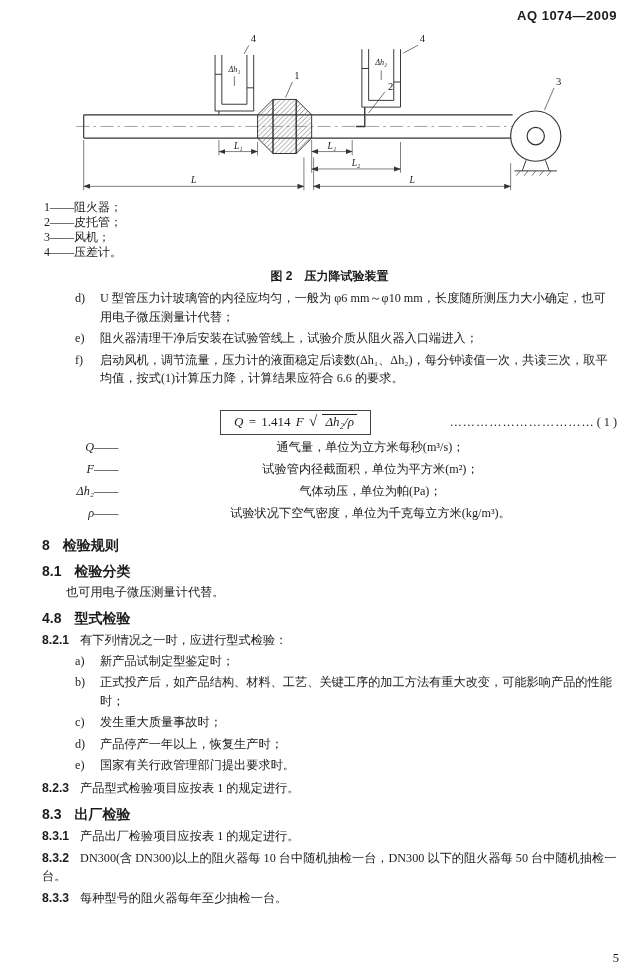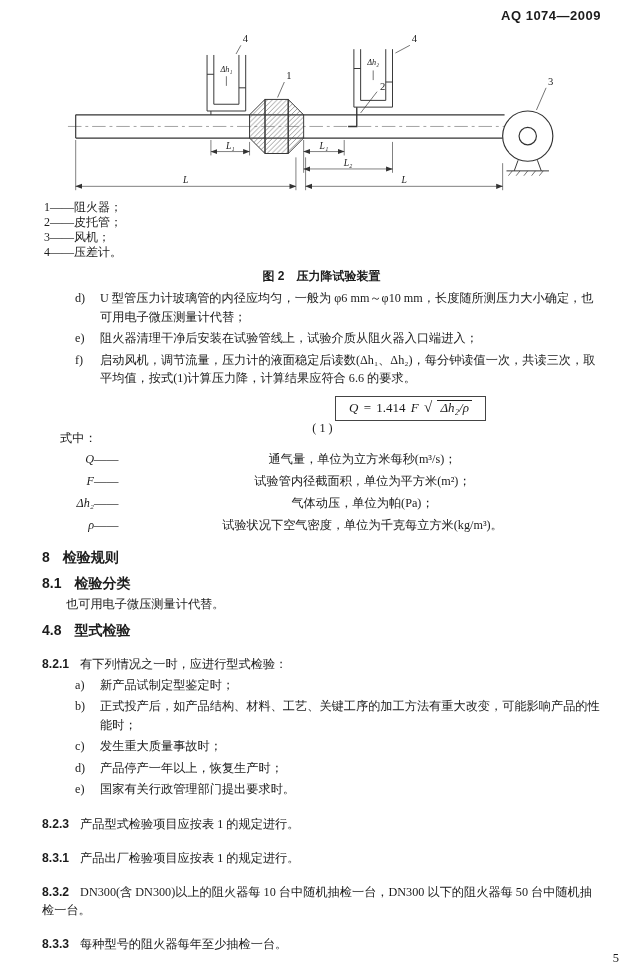--- a/index.html
+++ b/index.html
@@ -12,7 +12,7 @@
     overflow:hidden;
     font-size:12.2px;
   }
-  .page { position:absolute; inset:0; padding:8px 40px 0 42px; }
+  .page { position:absolute; inset:0; padding:8px 24px 0 42px; }
 
   .doc-number {
     text-align:right;

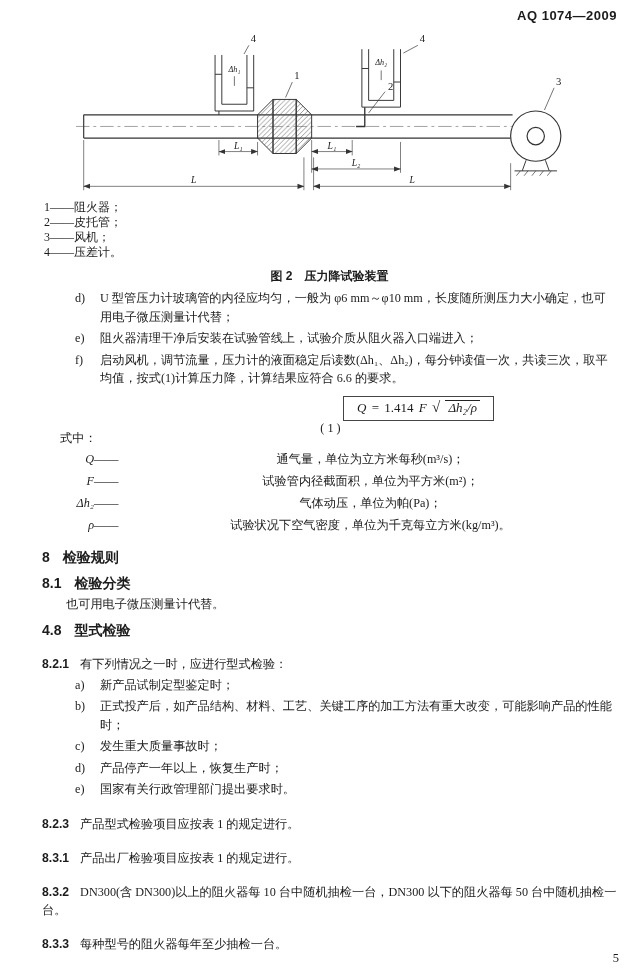--- a/index.html
+++ b/index.html
@@ -46,7 +46,7 @@
   .li .mk { flex:0 0 25px; }
   .li .tx { flex:1; }
 
-  .formula-row { display:flex; align-items:center; margin-top:8px; height:27px;flex-direction:column; }
+  .formula-row { display:flex; align-items:center; margin-top:21px; height:27px; }
   .f-box {
     margin-left:178px;
     border:1px solid #444;

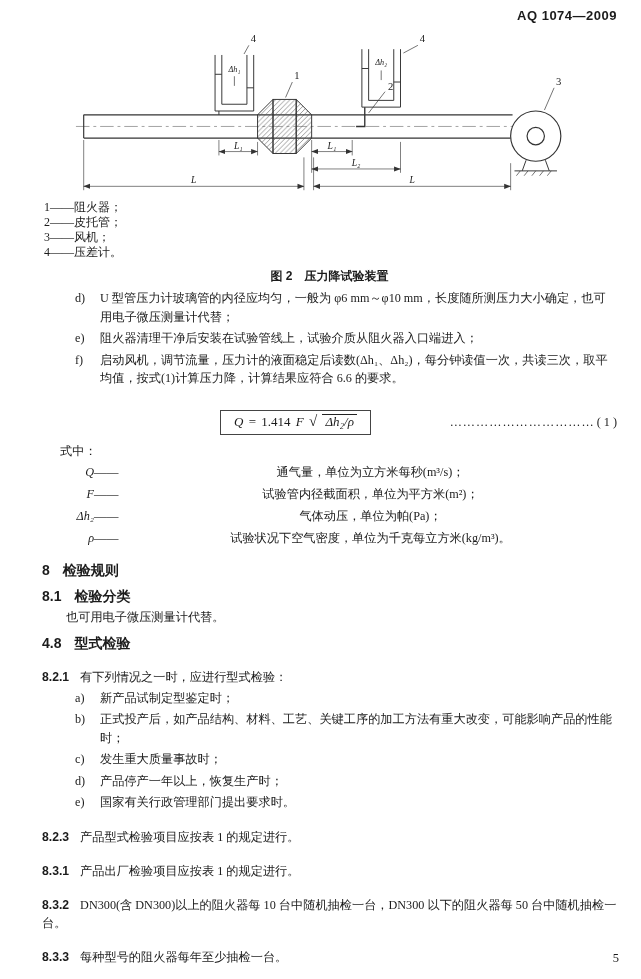--- a/index.html
+++ b/index.html
@@ -222,7 +222,6 @@
     <span class="f-num">( 1 )</span>
   </div>
 
-  <div class="where-intro">式中：</div>
   <div class="where">
     <div class="w-item">
       <span class="w-sym it">Q</span>

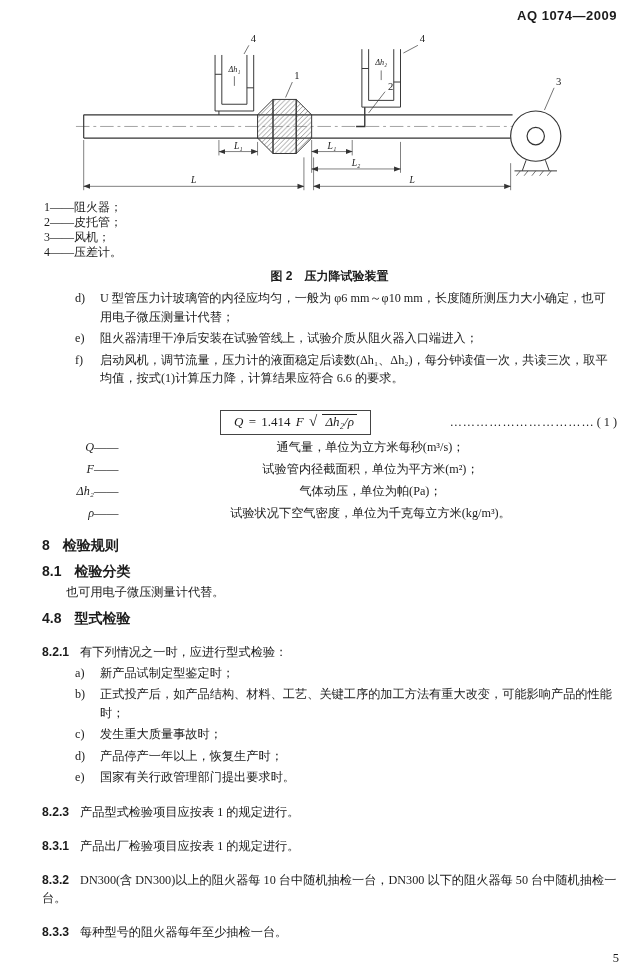--- a/index.html
+++ b/index.html
@@ -77,7 +77,7 @@
   .sec-main { margin-top:12px; }
   .sec-h .num { margin-right:13px; }
 
-  .clause { margin-top:16px; line-height:18px; }
+  .clause { margin-top:4px; line-height:18px; }
   .cnum {
     font-family:"Liberation Sans", sans-serif;
     font-weight:bold;

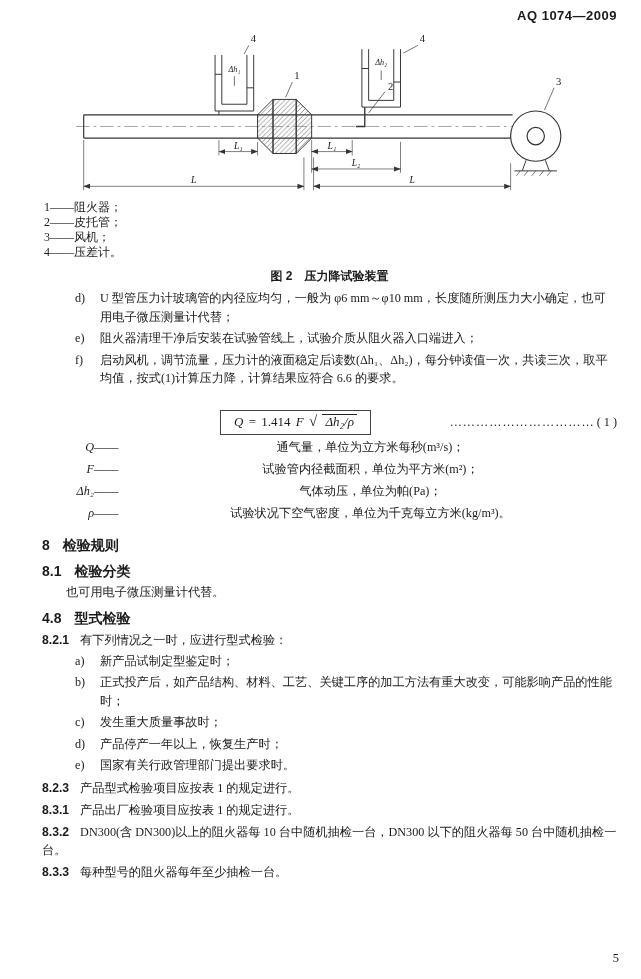--- a/index.html
+++ b/index.html
@@ -287,6 +287,9 @@
     <span class="cnum">8.2.3</span><span>产品型式检验项目应按表 1 的规定进行。</span>
   </p>
 
+  <div class="sec-h">
+    <span class="num">8.3</span><span>出厂检验</span>
+  </div>
 
   <p class="clause">
     <span class="cnum">8.3.1</span><span>产品出厂检验项目应按表 1 的规定进行。</span>

